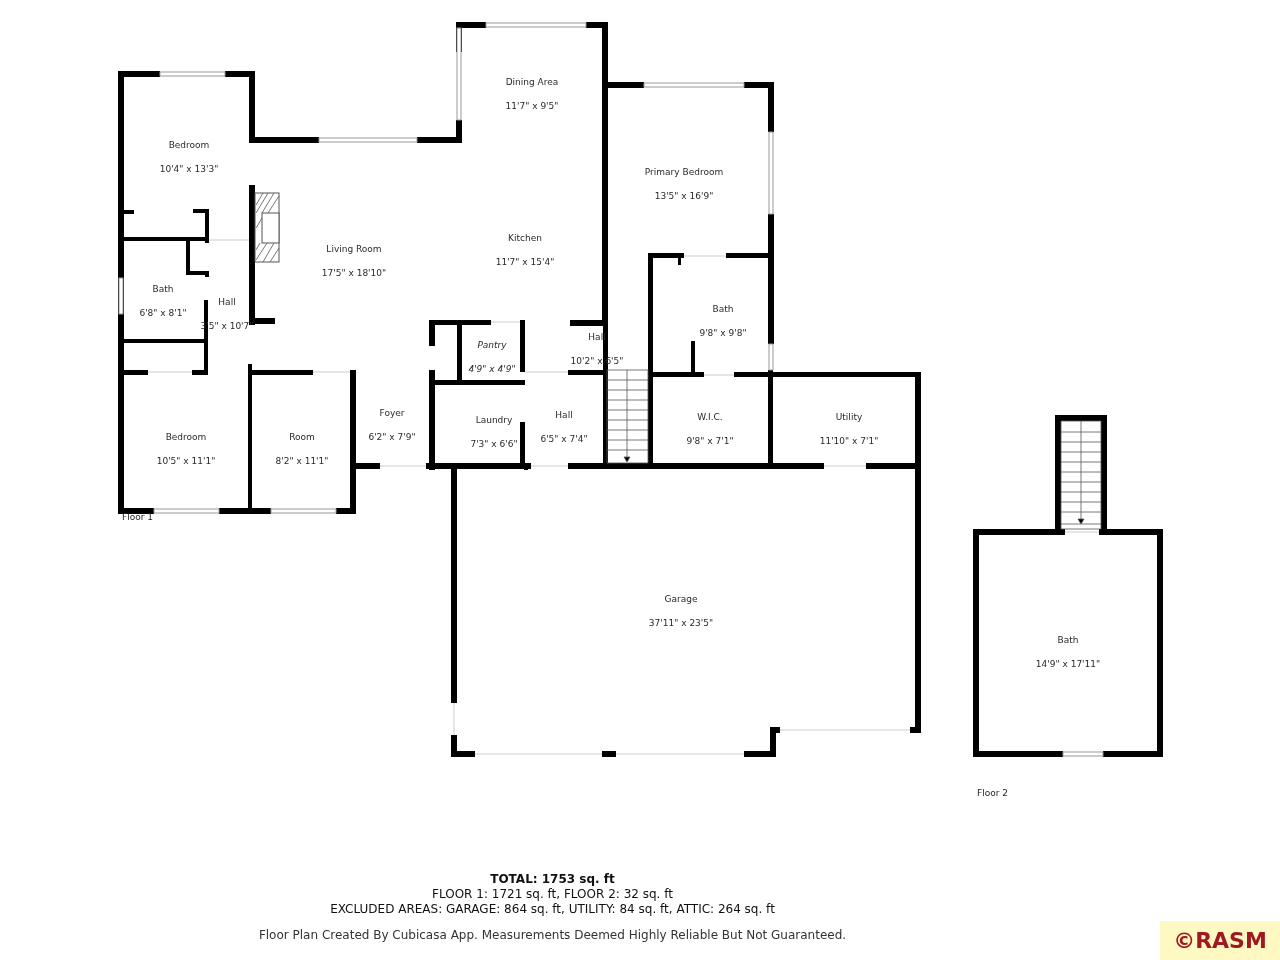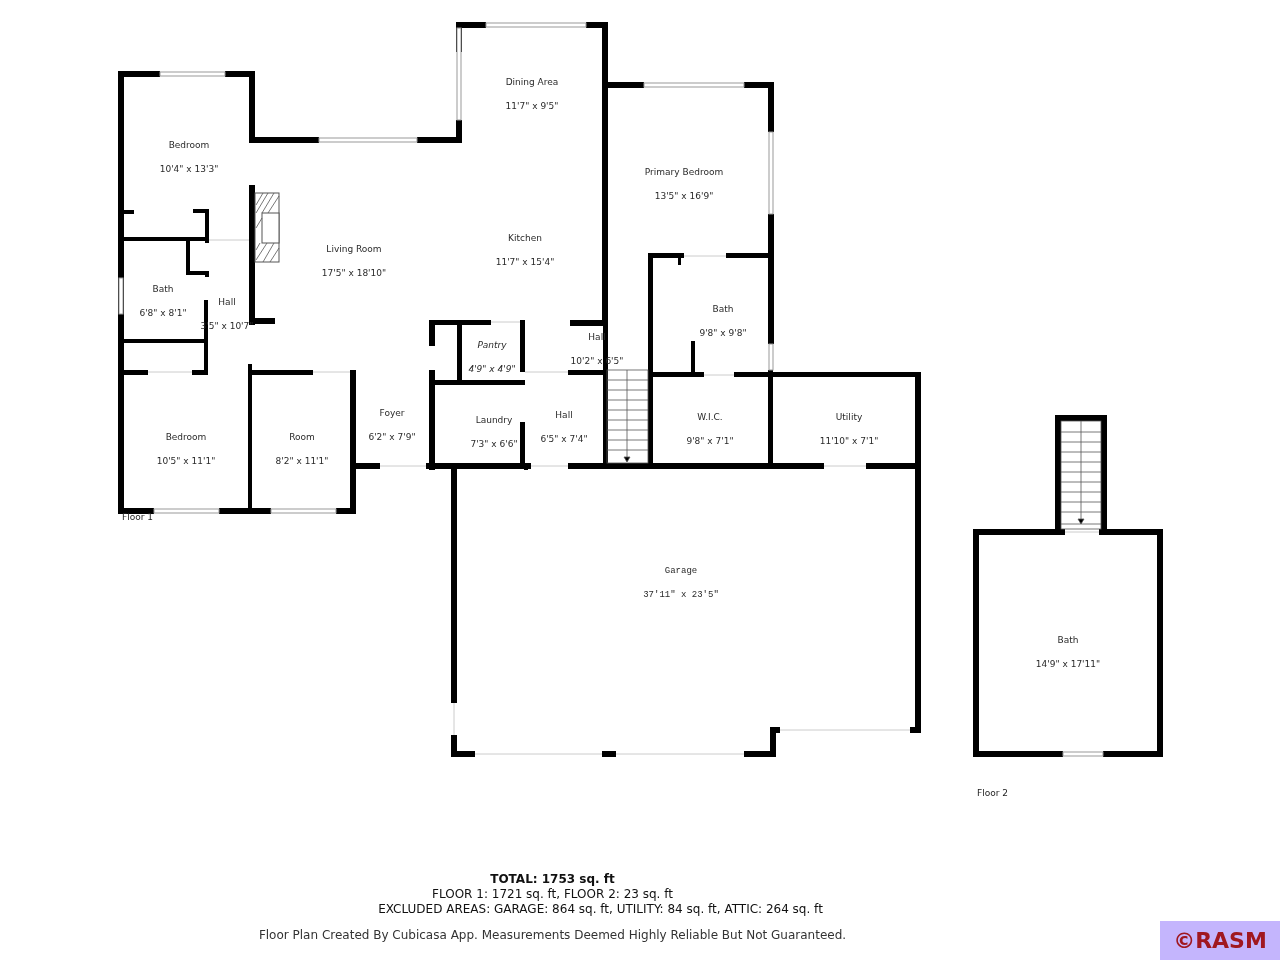--- a/index.html
+++ b/index.html
@@ -259,7 +259,7 @@
   <span>Utility</span>
   <span>11'10" x 7'1"</span>
 </div>
-<div class="room-label" style="left:681px;top:577px;font-family:Liberation Mono, monospace;">
+<div class="room-label" style="left:681px;top:605px;">
   <span>Garage</span>
   <span>37'11" x 23'5"</span>
 </div>

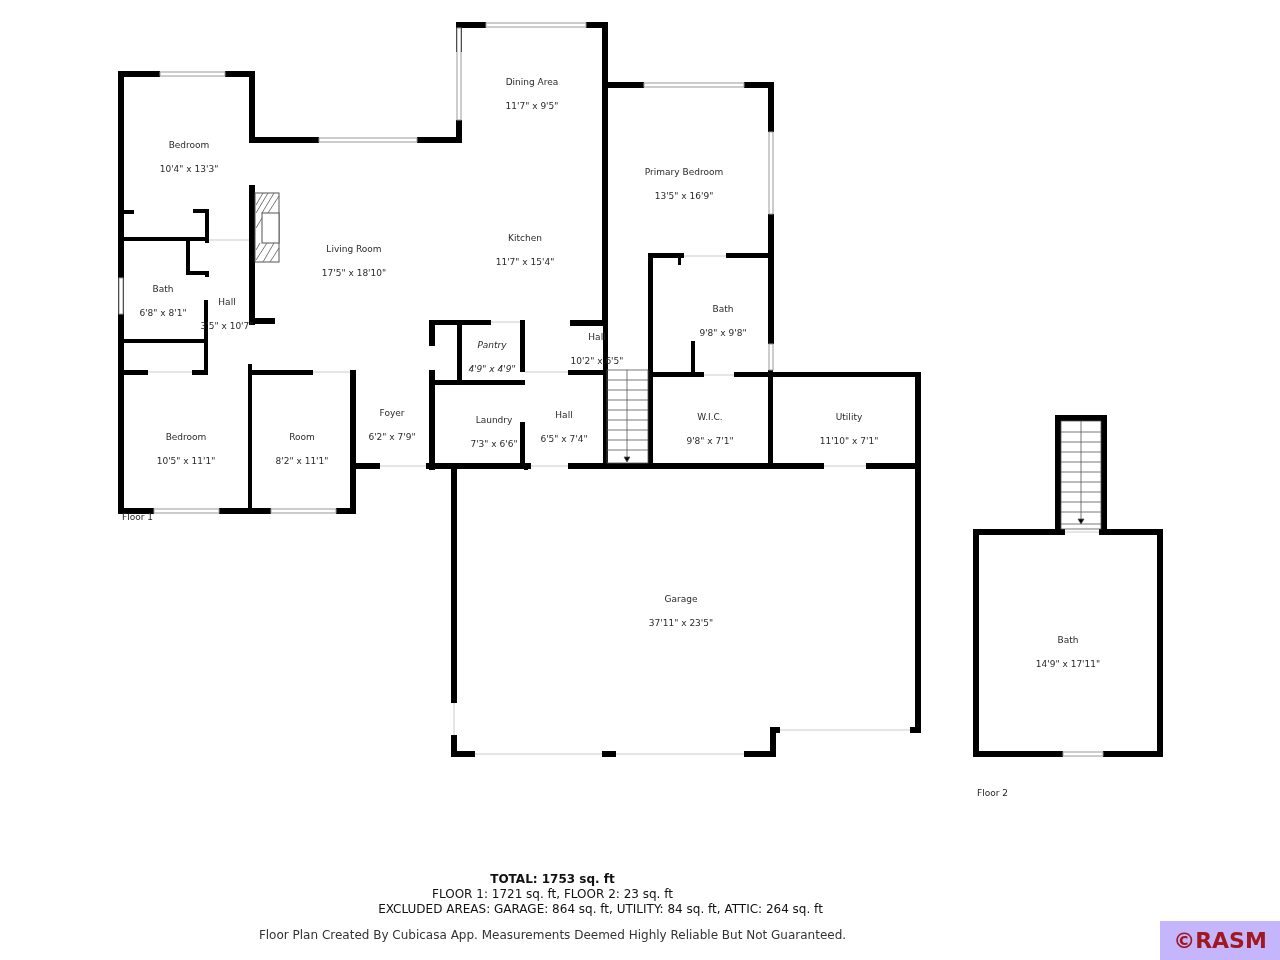--- a/index.html
+++ b/index.html
@@ -272,7 +272,7 @@
 <div class="floor-label" style="left:977px;top:788px;">Floor 2</div>
 
 <div class="summary sum-total">TOTAL: 1753 sq. ft</div>
-<div class="summary sum-floors">FLOOR 1: 1721 sq. ft, FLOOR 2: 23 sq. ft</div>
+<div class="summary sum-floors">FLOOR 1: 1721 sq. ft, FLOOR 2: 32 sq. ft</div>
 <div class="summary sum-excluded">EXCLUDED AREAS: GARAGE: 864 sq. ft, UTILITY: 84 sq. ft, ATTIC: 264 sq. ft</div>
 <div class="summary disclaimer">Floor Plan Created By Cubicasa App. Measurements Deemed Highly Reliable But Not Guaranteed.</div>
 

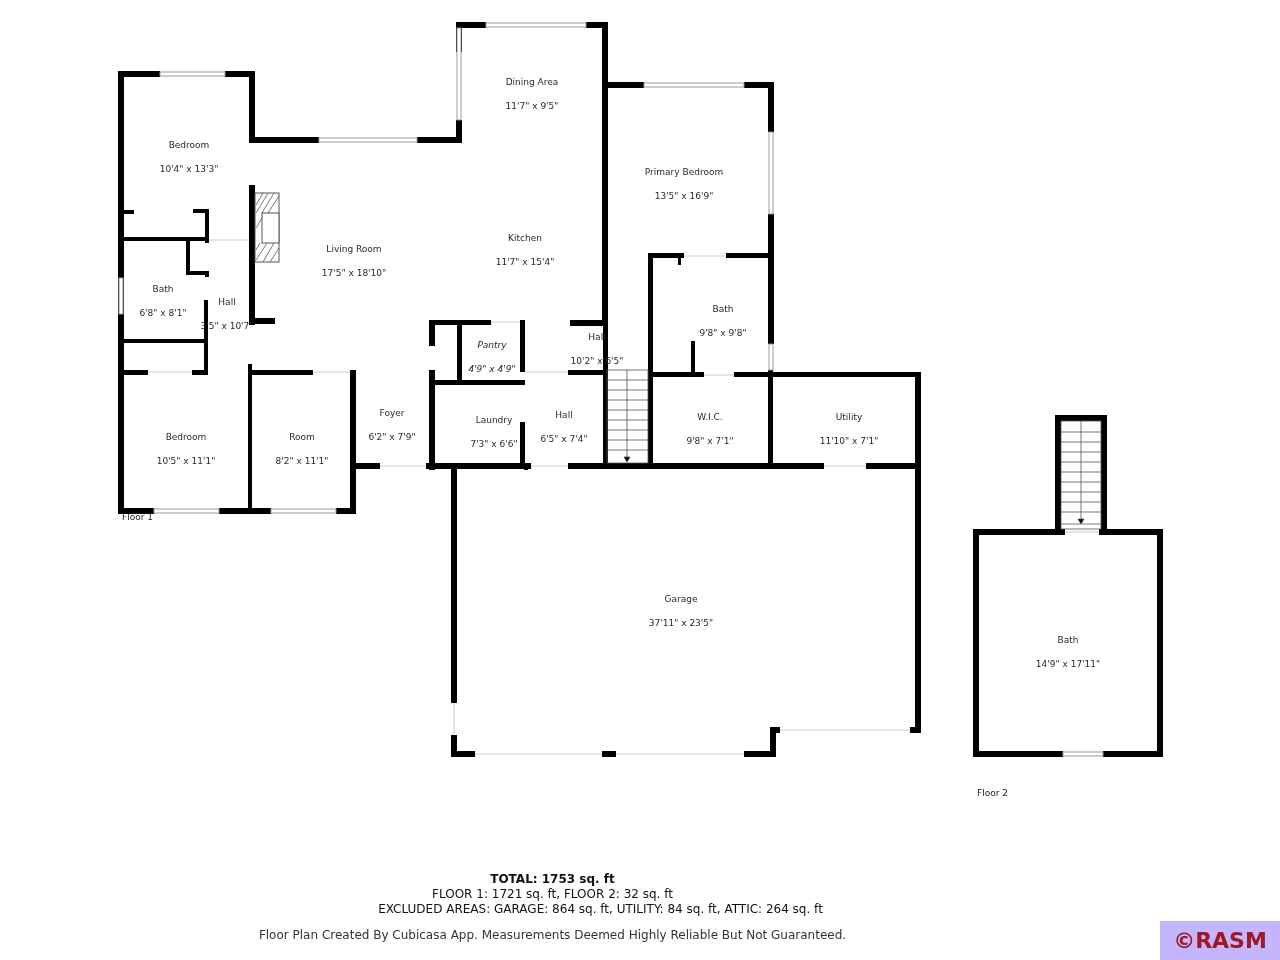--- a/index.html
+++ b/index.html
@@ -11,7 +11,7 @@
   .summary { position:absolute; left:0; width:1105px; text-align:center; color:#111; }
   .sum-total { top:872px; font-size:12px; font-weight:bold; }
   .sum-floors { top:887px; font-size:12px; }
-  .sum-excluded { top:902px; font-size:12px;padding-left:48px; }
+  .sum-excluded { top:902px; font-size:12px; }
   .disclaimer { top:928px; font-size:12px; color:#333; }
   .logo { position:absolute; left:1160px; top:921px; width:120px; height:39px; background:#c4b5fd; color:#a01820; font-family:"DejaVu Sans", sans-serif; font-weight:bold; font-size:22px; line-height:39px; text-align:center; letter-spacing:0px; }
 </style>

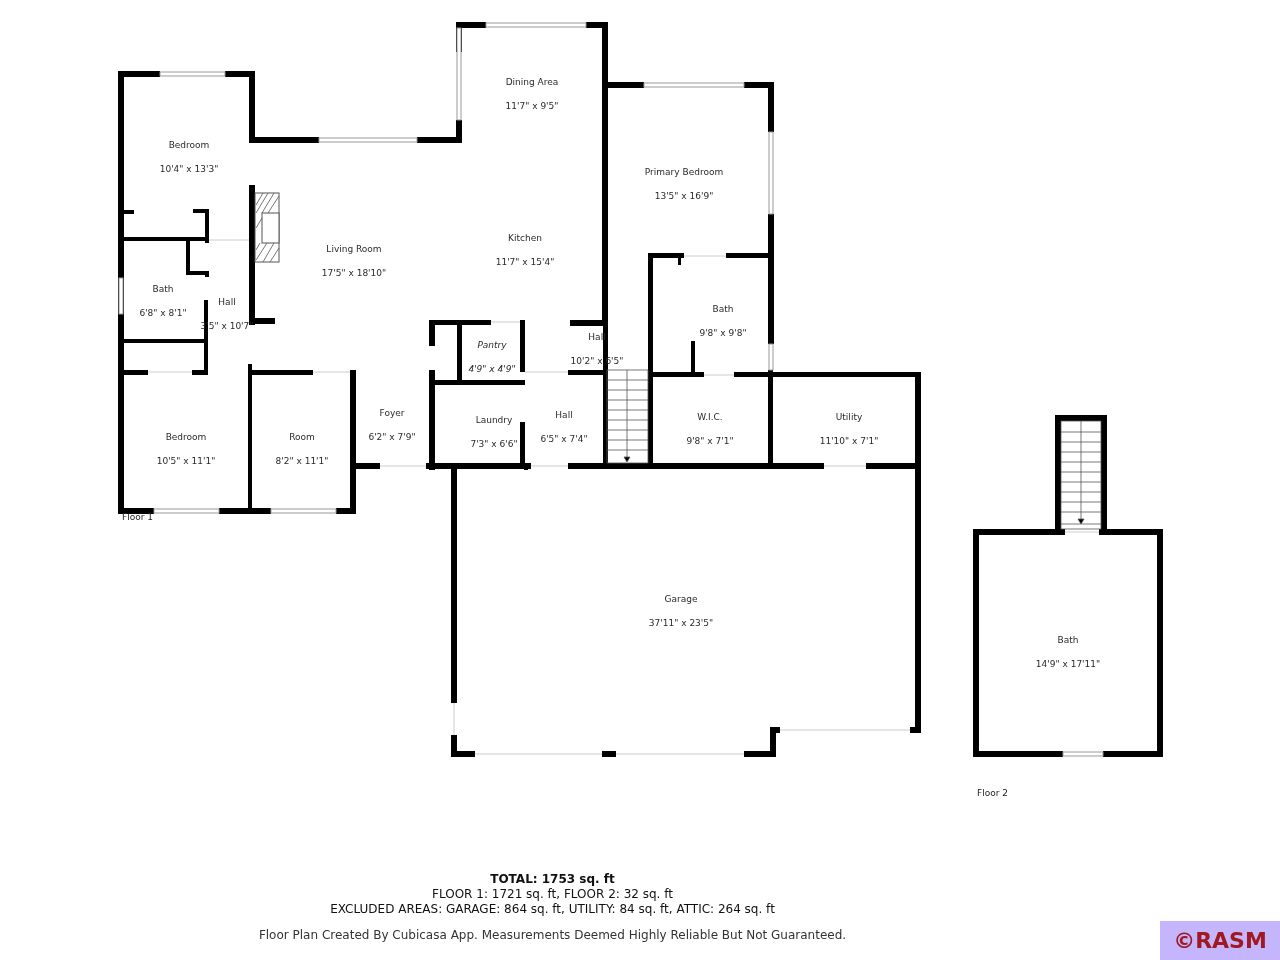--- a/index.html
+++ b/index.html
@@ -13,7 +13,7 @@
   .sum-floors { top:887px; font-size:12px; }
   .sum-excluded { top:902px; font-size:12px; }
   .disclaimer { top:928px; font-size:12px; color:#333; }
-  .logo { position:absolute; left:1160px; top:921px; width:120px; height:39px; background:#c4b5fd; color:#a01820; font-family:"DejaVu Sans", sans-serif; font-weight:bold; font-size:22px; line-height:39px; text-align:center; letter-spacing:0px; }
+  .logo { position:absolute; left:1160px; top:921px; width:120px; height:39px; background:#fef9c3; color:#a01820; font-family:"DejaVu Sans", sans-serif; font-weight:bold; font-size:22px; line-height:39px; text-align:center; letter-spacing:0px; }
 </style>
 </head>
 <body>

